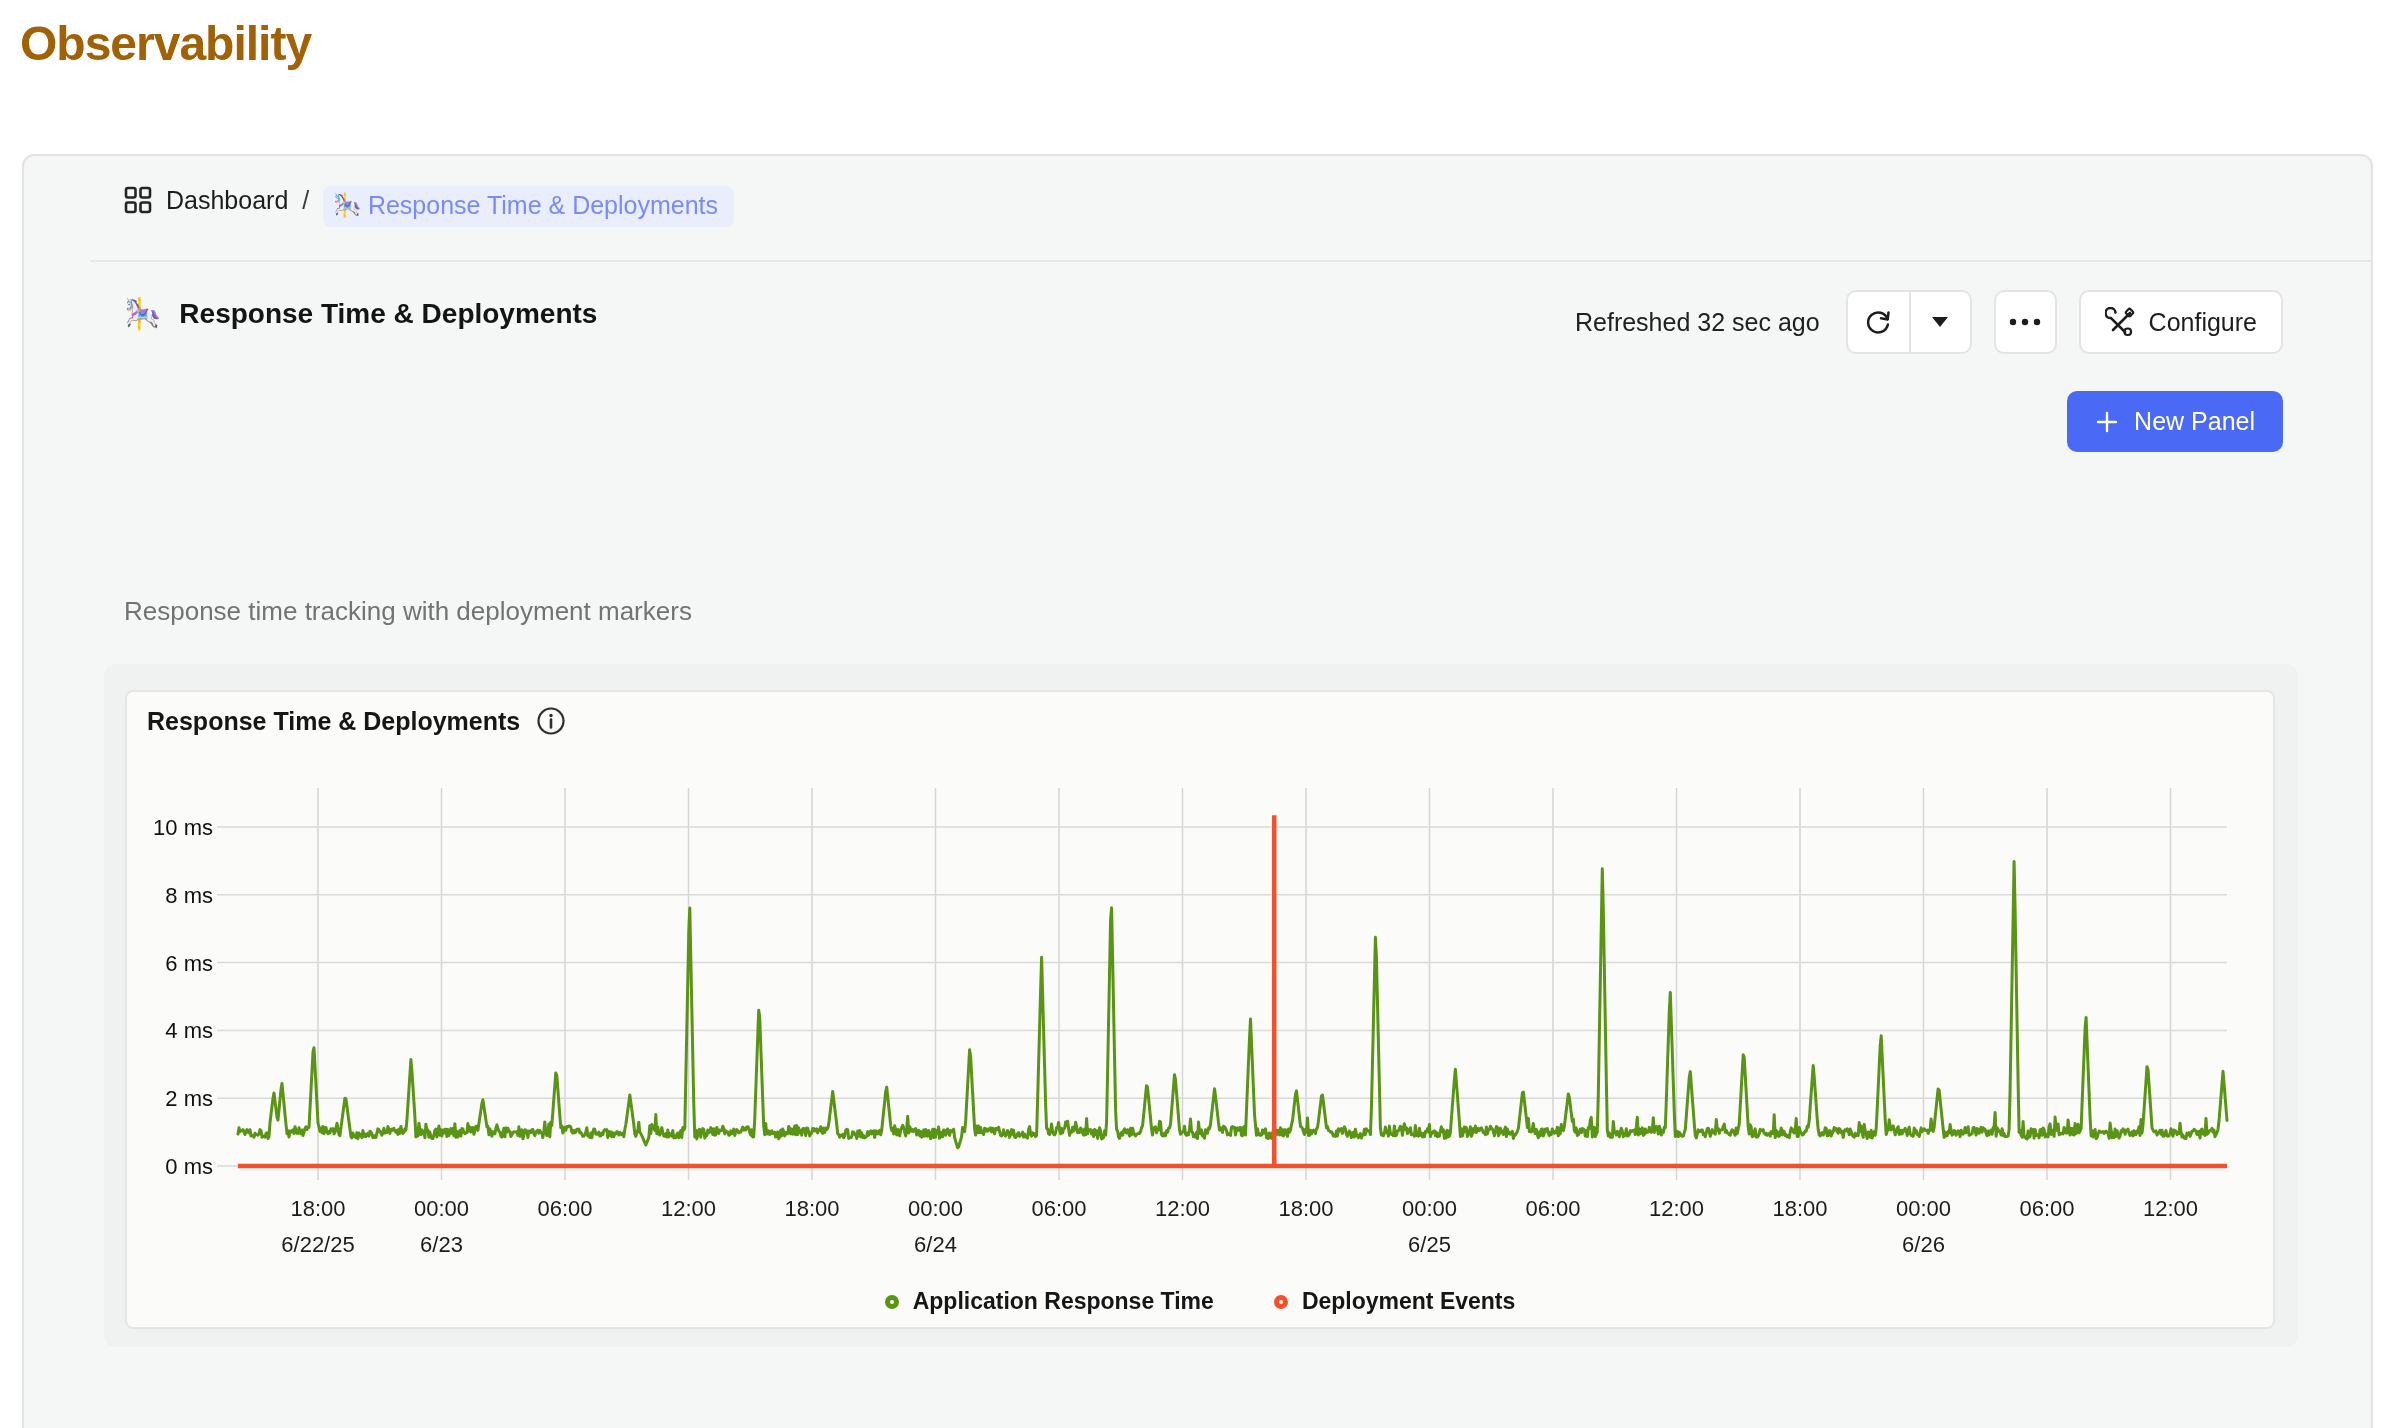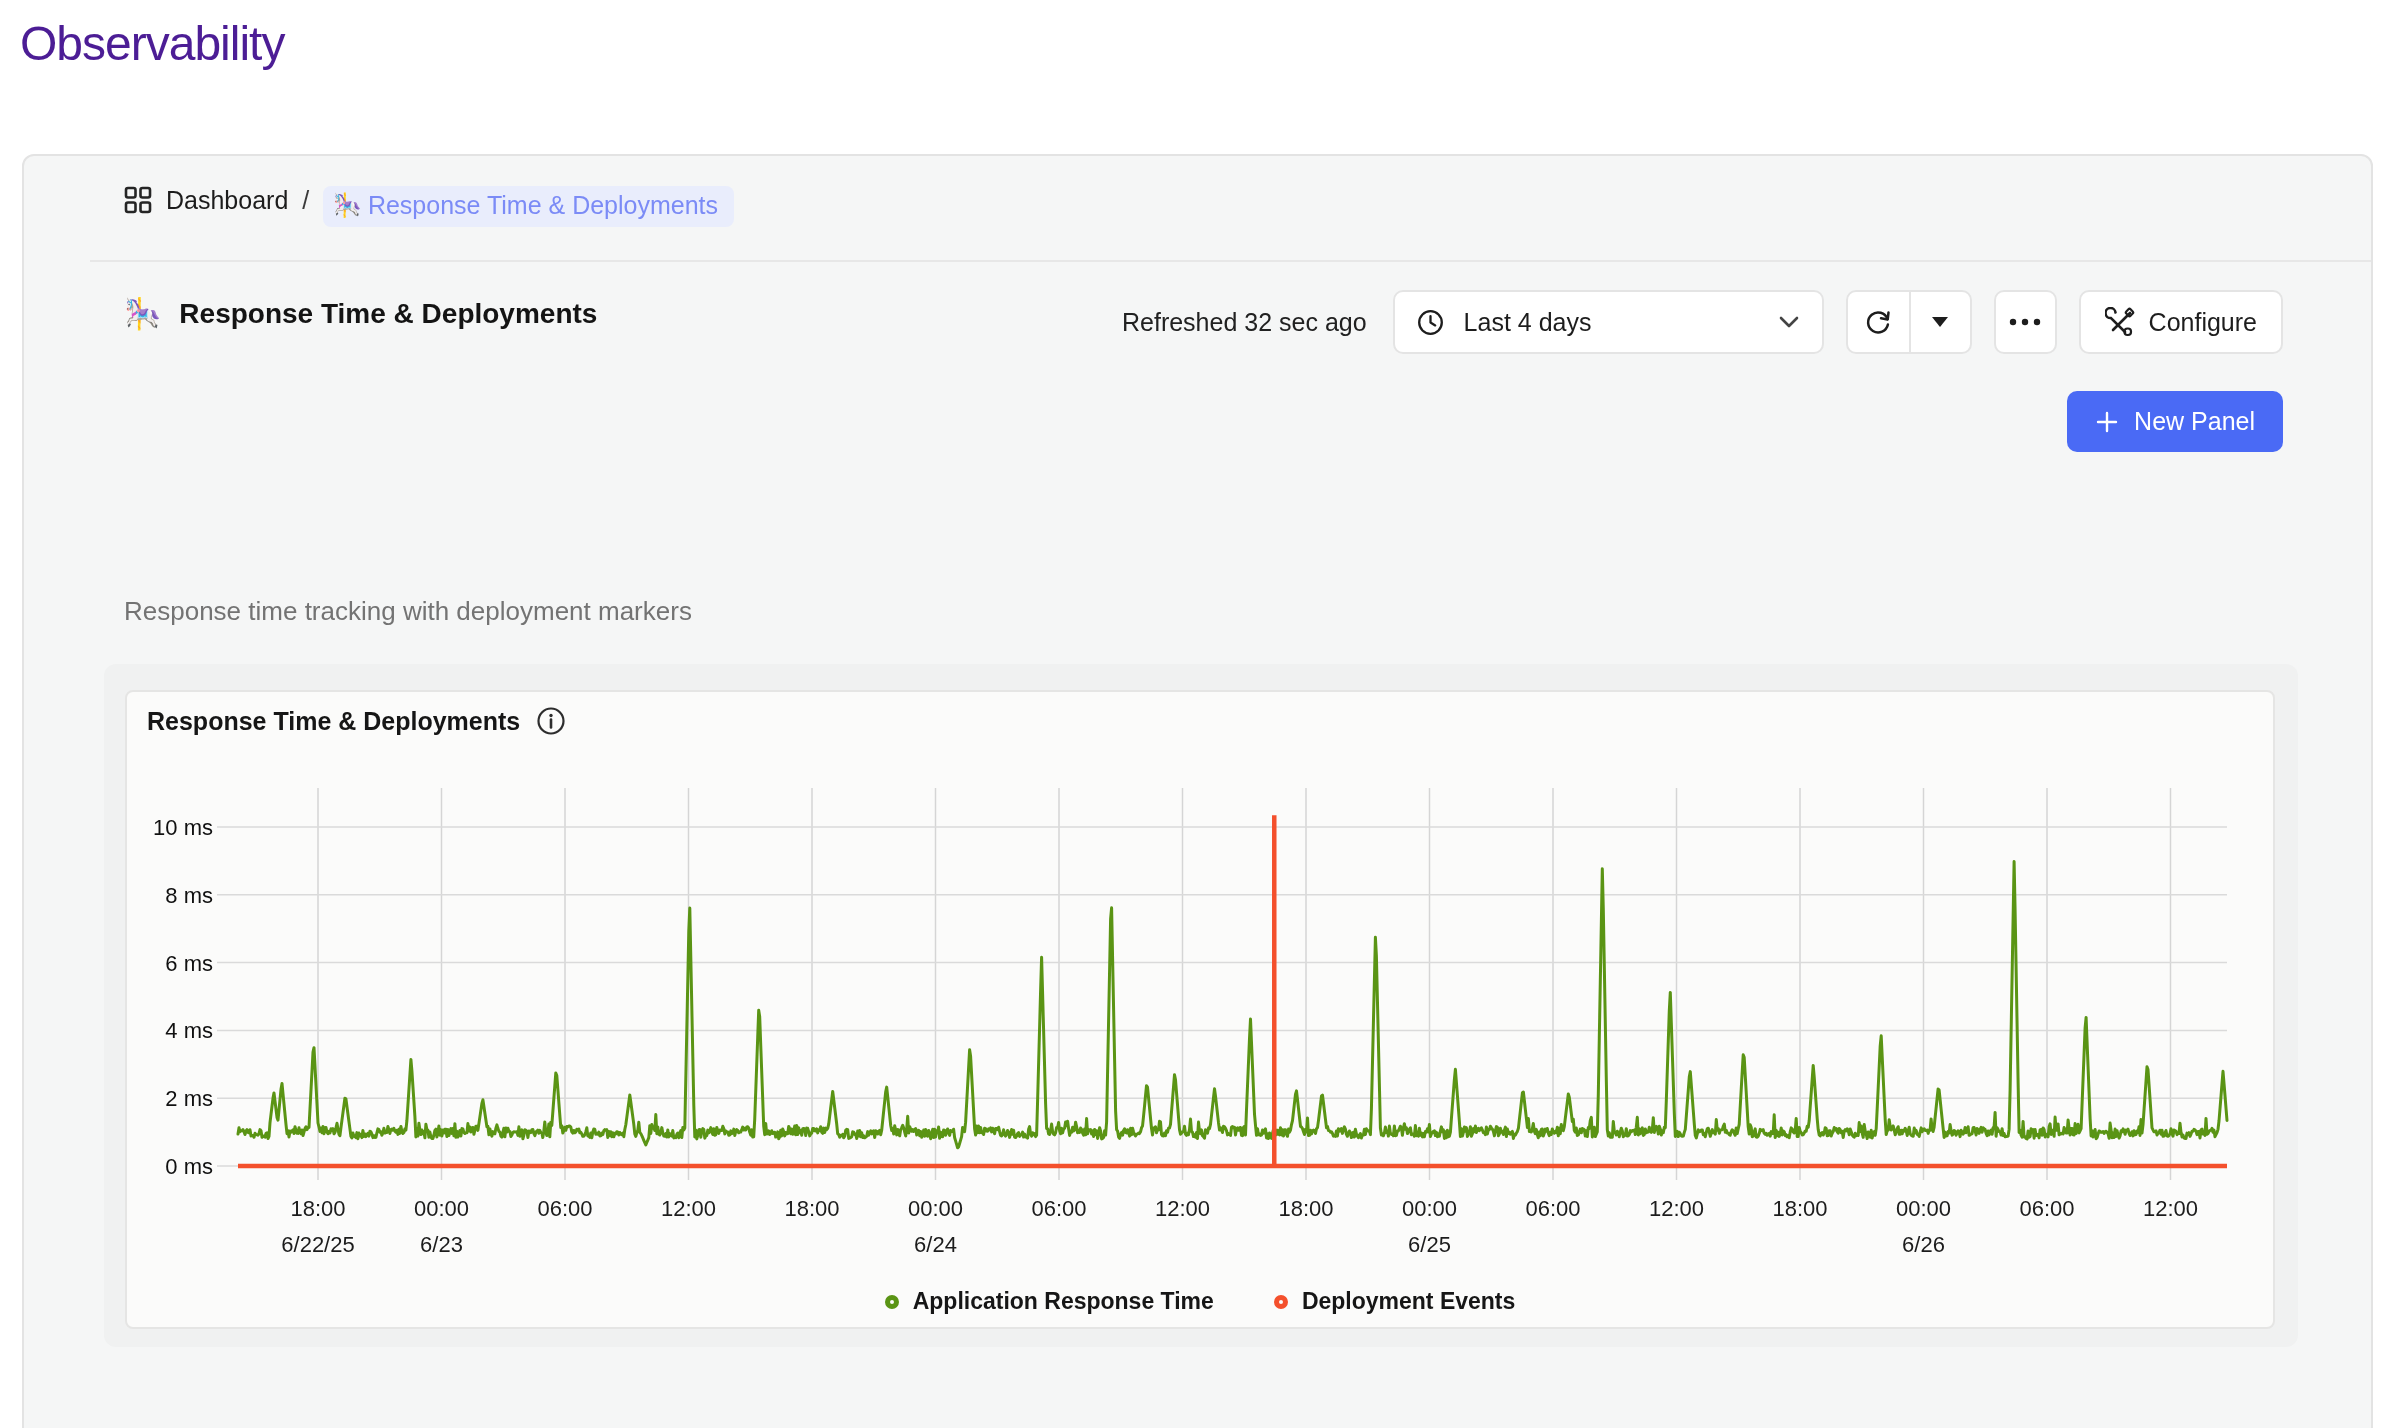--- a/index.html
+++ b/index.html
@@ -5,8 +5,8 @@
   * { margin:0; padding:0; box-sizing:border-box; }
   html,body { width:2394px; height:1428px; background:#ffffff; overflow:hidden;
               font-family:"Liberation Sans", sans-serif; }
-  .page-title { position:absolute; left:20px; top:16px; font-size:48px; font-weight:400;
-                letter-spacing:-1px; color:#4c1d95; }
+  .page-title { position:absolute; left:20px; top:16px; font-size:48px; font-weight:700;
+                letter-spacing:-1px; color:#a16207; }
   .card { position:absolute; left:22px; top:154px; width:2351px; height:1320px;
           background:#f5f6f6; border:2px solid #e3e3e3; border-radius:12px; }
   

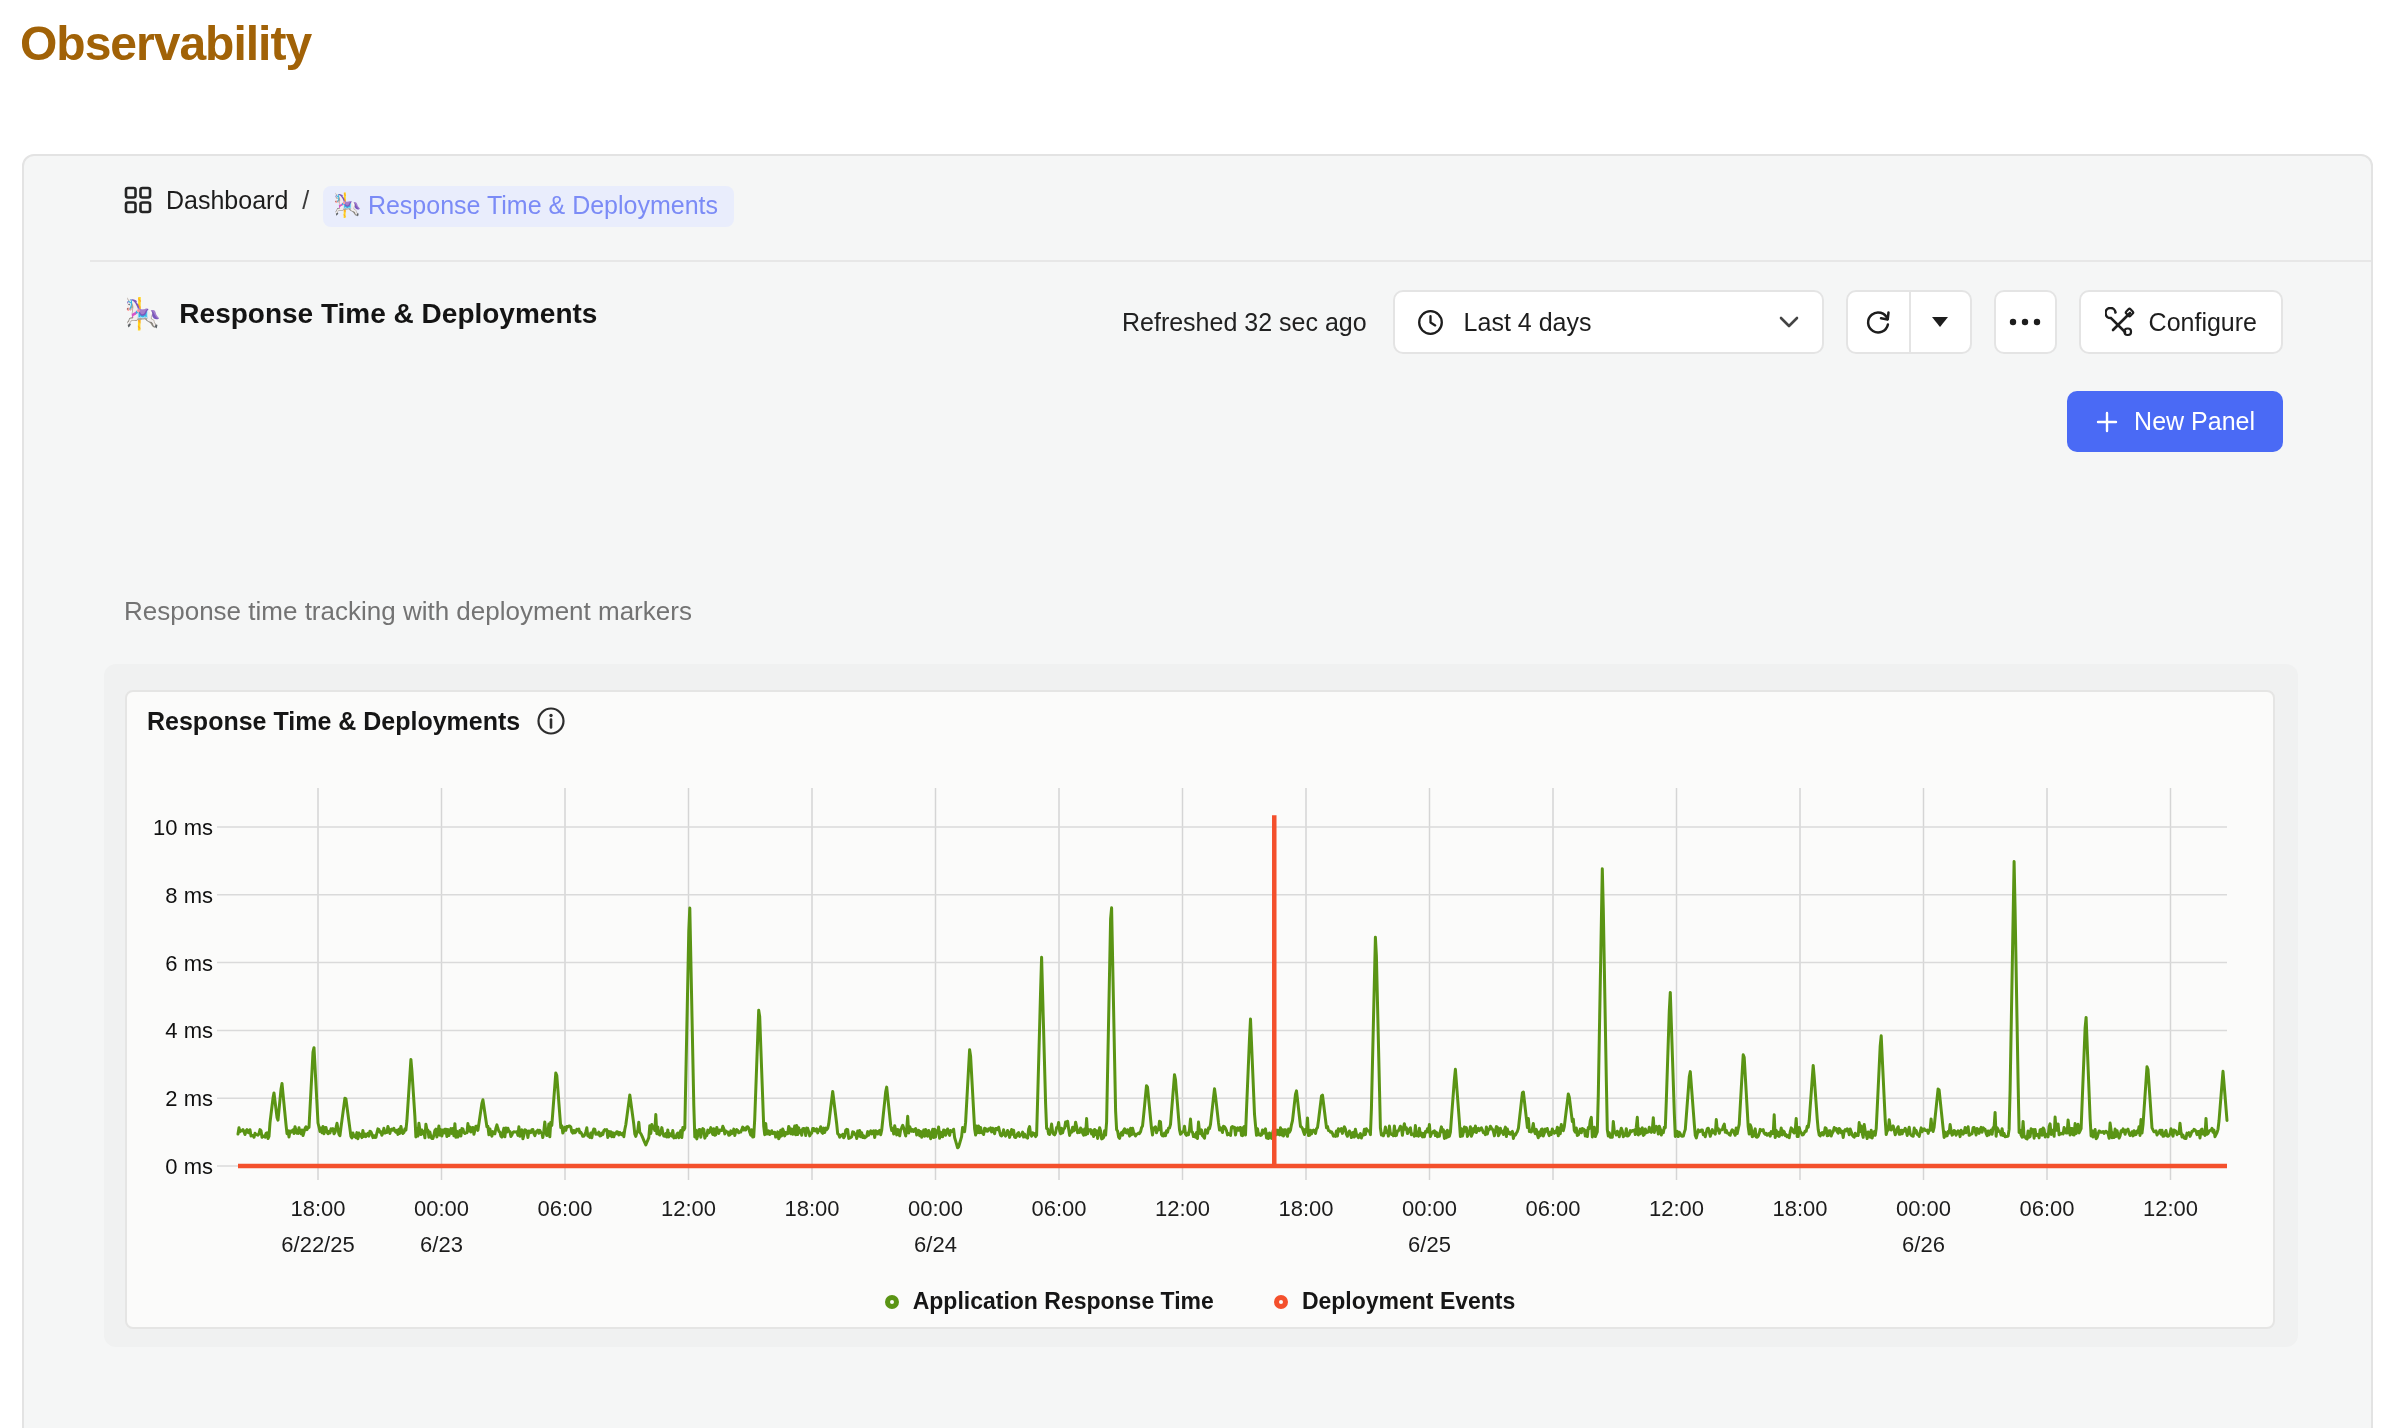--- a/index.html
+++ b/index.html
@@ -95,20 +95,6 @@
   <div class="toolbar">
     <span class="refreshed">Refreshed 32 sec ago</span>
 
-    <div class="btn timerange">
-      <span style="display:flex;">
-        <svg width="27" height="27" viewBox="0 0 27 27">
-          <circle cx="13.5" cy="13.5" r="11.3" fill="none" stroke="#1d1d1d" stroke-width="2.3"></circle>
-          <path d="M13.5 7.2 V13.5 L18.2 16.4" fill="none" stroke="#1d1d1d" stroke-width="2.3" stroke-linecap="round" stroke-linejoin="round"></path>
-        </svg>
-      </span>
-      <span class="tr-label">Last 4 days</span>
-      <span style="display:flex;">
-        <svg width="22" height="14" viewBox="0 0 22 14">
-          <path d="M3 3 L11 11 L19 3" fill="none" stroke="#444" stroke-width="2.6" stroke-linecap="round" stroke-linejoin="round"></path>
-        </svg>
-      </span>
-    </div>
 
     <div class="btn split">
       <div class="seg">

